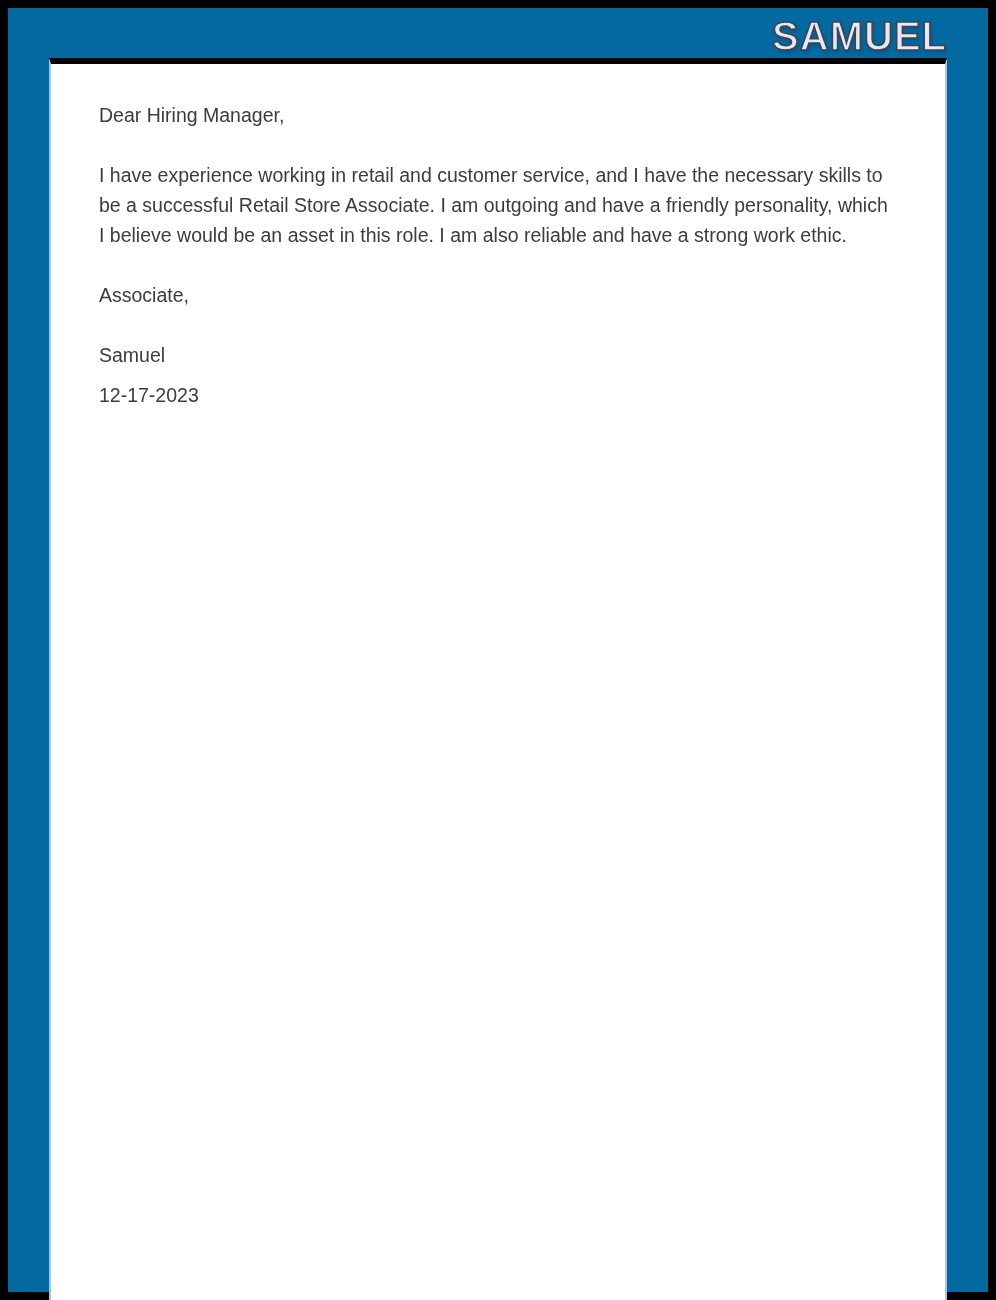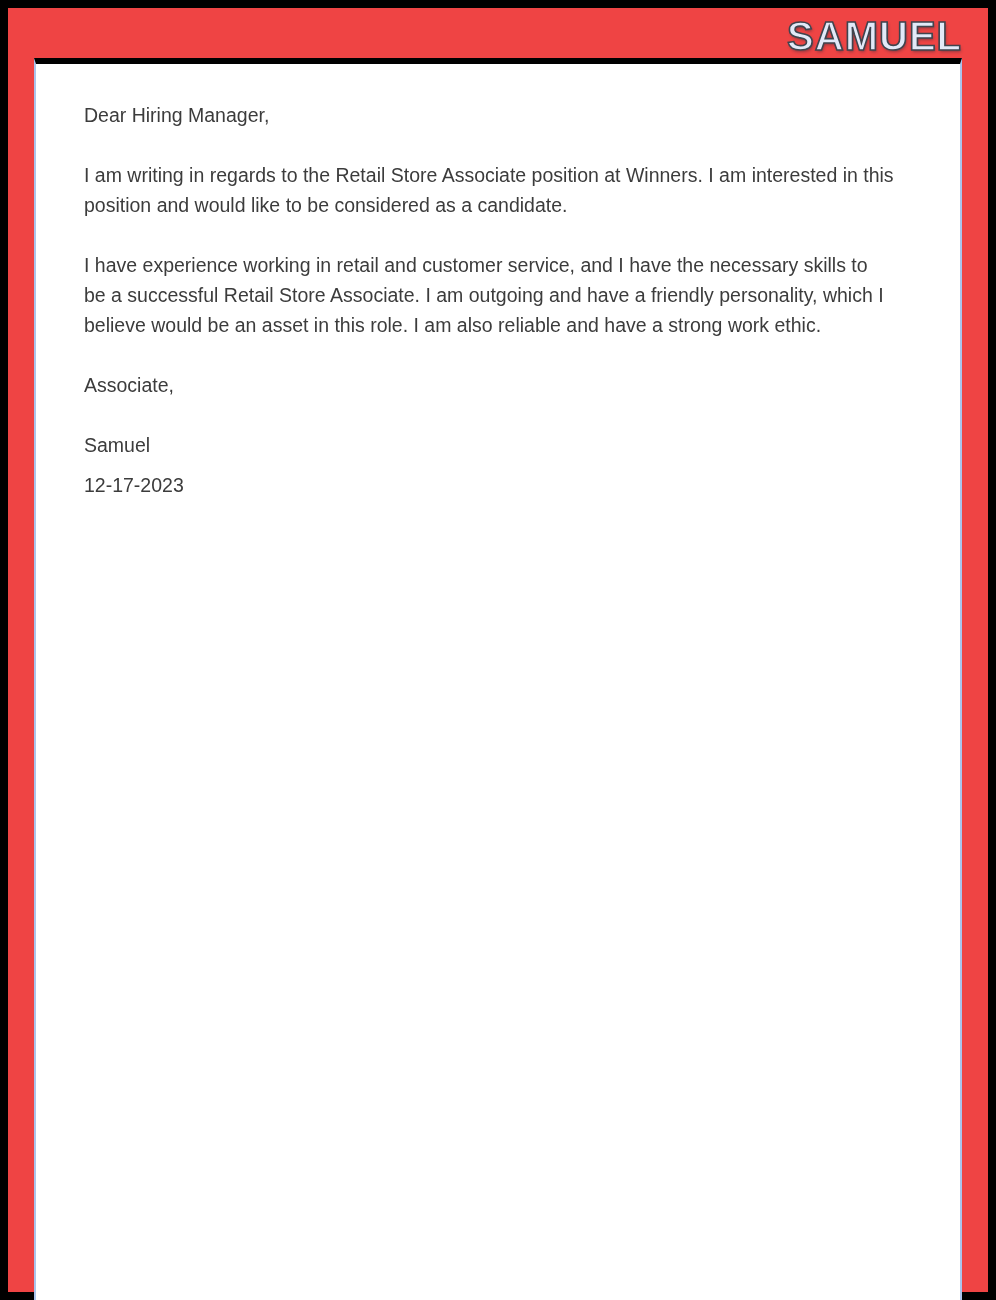--- a/index.html
+++ b/index.html
@@ -14,8 +14,8 @@
     width: 996px;
     height: 1300px;
     border: 8px solid #000;
-    background: #ef4444;
-    padding: 0 26px;
+    background: #0369a1;
+    padding: 0 41px;
   }
   .header-band {
     height: 50px;

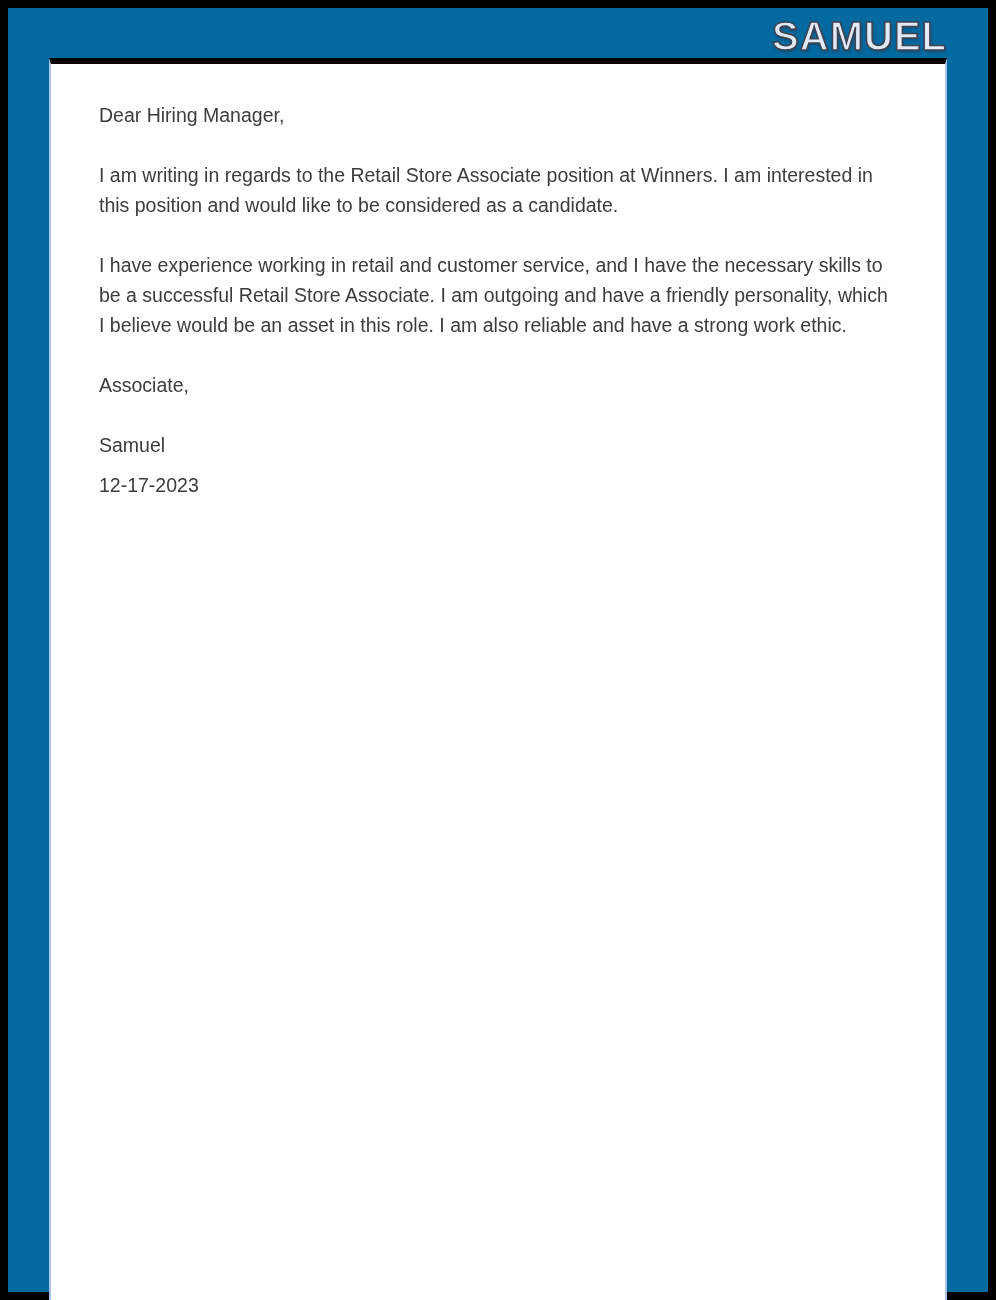--- a/index.html
+++ b/index.html
@@ -76,7 +76,6 @@
 
     <p>Dear Hiring Manager,</p>
 
-    <p>I am writing in regards to the Retail Store Associate position at Winners. I am interested in this position and would like to be considered as a candidate.</p>
 
     <p>I have experience working in retail and customer service, and I have the necessary skills to be a successful Retail Store Associate. I am outgoing and have a friendly personality, which I believe would be an asset in this role. I am also reliable and have a strong work ethic.</p>
 

